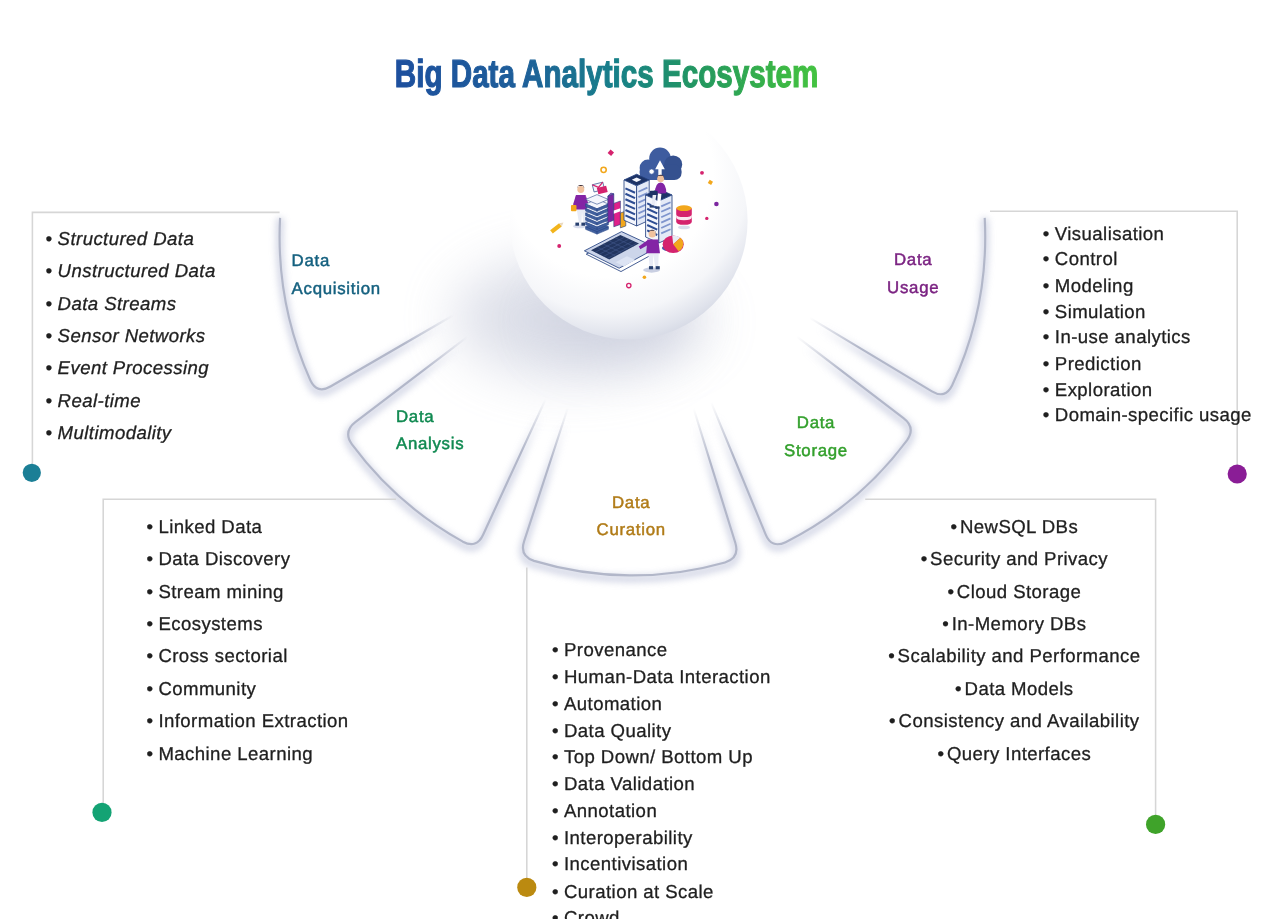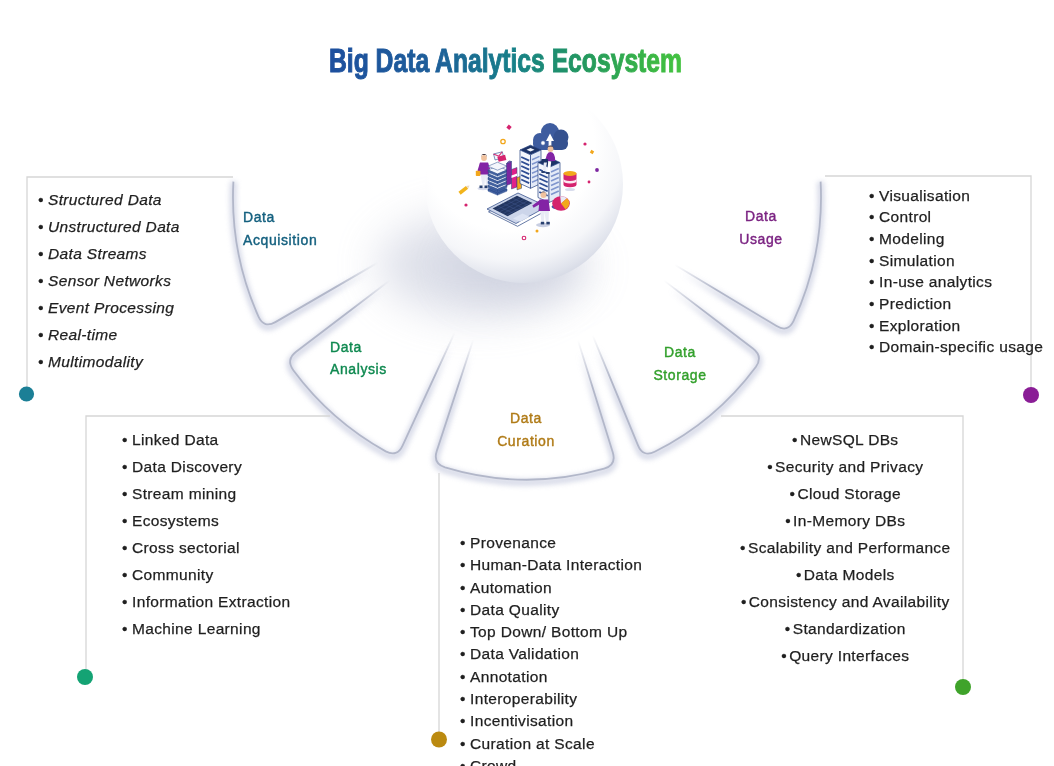--- a/index.html
+++ b/index.html
@@ -286,7 +286,6 @@
 <div><span class="bullet">•</span>Scalability and Performance</div>
 <div><span class="bullet">•</span>Data Models</div>
 <div><span class="bullet">•</span>Consistency and Availability</div>
-<div><span class="bullet">•</span>Standardization</div>
 <div><span class="bullet">•</span>Query Interfaces</div>
 </div>
 

